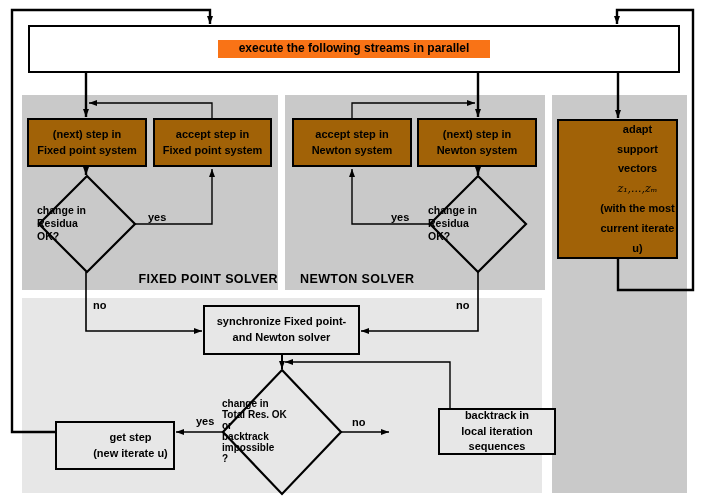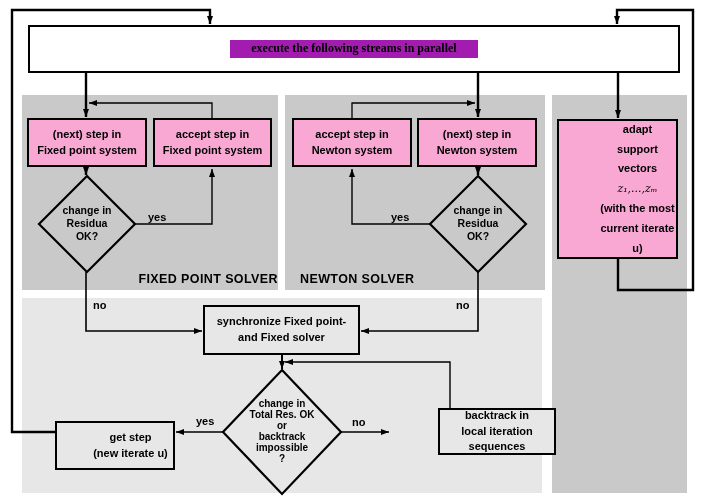--- a/index.html
+++ b/index.html
@@ -20,7 +20,7 @@
   .node.on-lower { background:#e7e7e7; }
   .node.white { background:#ffffff; }
   #top-box { left:28px; top:25px; width:652px; height:48px; font-size:12px; line-height:1.3; gap:2px; }
-  #top-box .hl { background:#a21caf; padding:1px 21px;font-family:Liberation Serif, serif; }
+  #top-box .hl { background:#f97316; padding:1px 21px; }
   #box-next-fixed   { left:27px;  top:118px; width:120px; height:49px; }
   #box-accept-fixed { left:153px; top:118px; width:119px; height:49px; }
   #box-accept-newton{ left:292px; top:118px; width:120px; height:49px; }

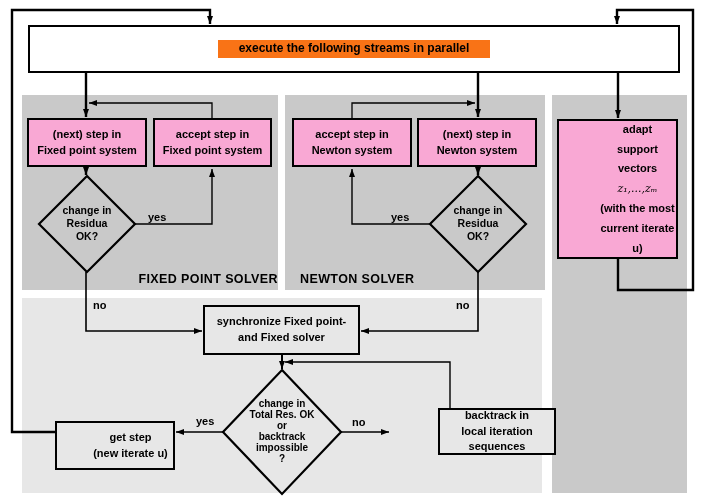--- a/index.html
+++ b/index.html
@@ -15,7 +15,7 @@
   .node {
     position:absolute; z-index:3; border:2px solid #000; box-sizing:border-box;
     display:flex; flex-direction:column; align-items:center; justify-content:center;
-    text-align:center; font-size:11px; line-height:1.45; background:#f9a8d4;
+    text-align:center; font-size:11px; line-height:1.45; background:#a16207;
   }
   .node.on-lower { background:#e7e7e7; }
   .node.white { background:#ffffff; }

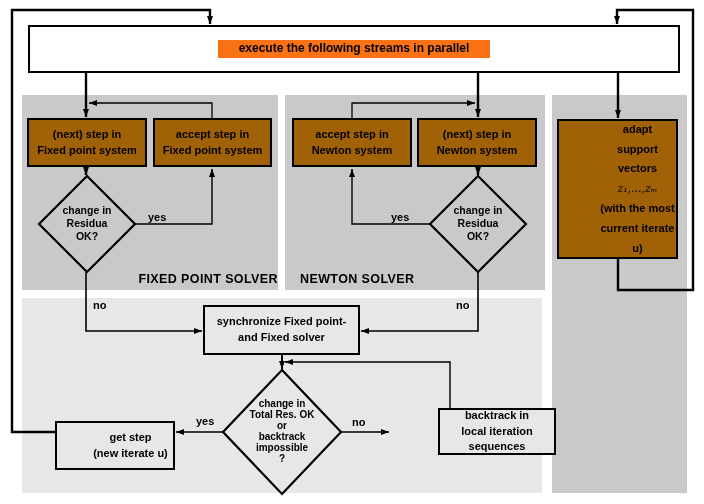--- a/index.html
+++ b/index.html
@@ -30,7 +30,7 @@
   #box-get-step     { left:55px;  top:421px; width:120px; height:49px;padding-left:31px; }
   #box-backtrack    { left:390px; top:408px; width:118px; height:47px;margin-left:48px; }
   .dtext {
-    position:absolute; z-index:4; text-align:center; font-size:10.5px; line-height:1.25;
+    position:absolute; z-index:4; font-size:10.5px; line-height:1.25;
   }
   #dtext-total { font-size:10px; line-height:1.1; }
   .solver-label { position:absolute; z-index:3; font-size:12.5px; letter-spacing:.4px; }

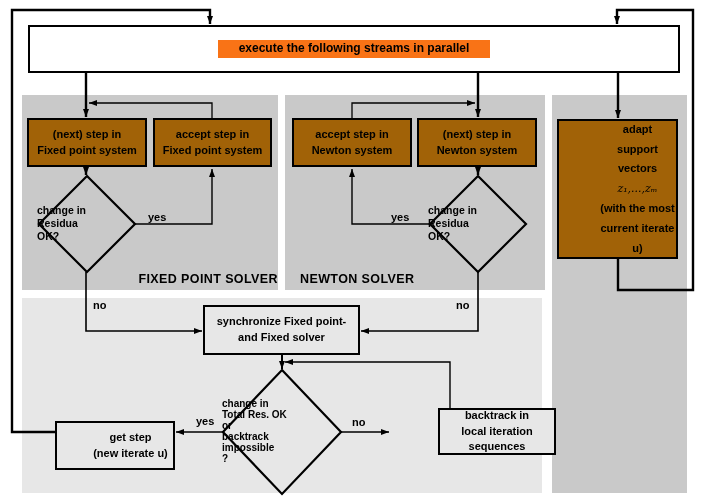--- a/index.html
+++ b/index.html
@@ -117,7 +117,7 @@
 
   <div class="node on-lower" id="box-sync">
     <div>synchronize Fixed point-</div>
-    <div>and Fixed solver</div>
+    <div>and Newton solver</div>
   </div>
   <div class="node on-lower" id="box-get-step">
     <div>get step</div>

